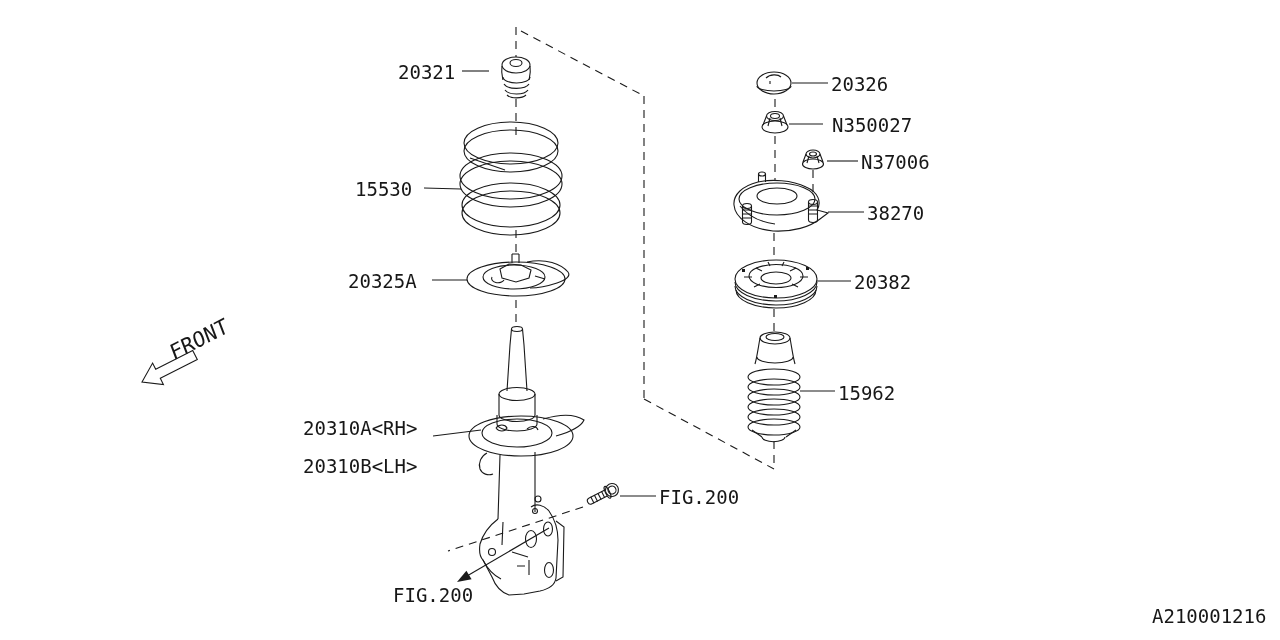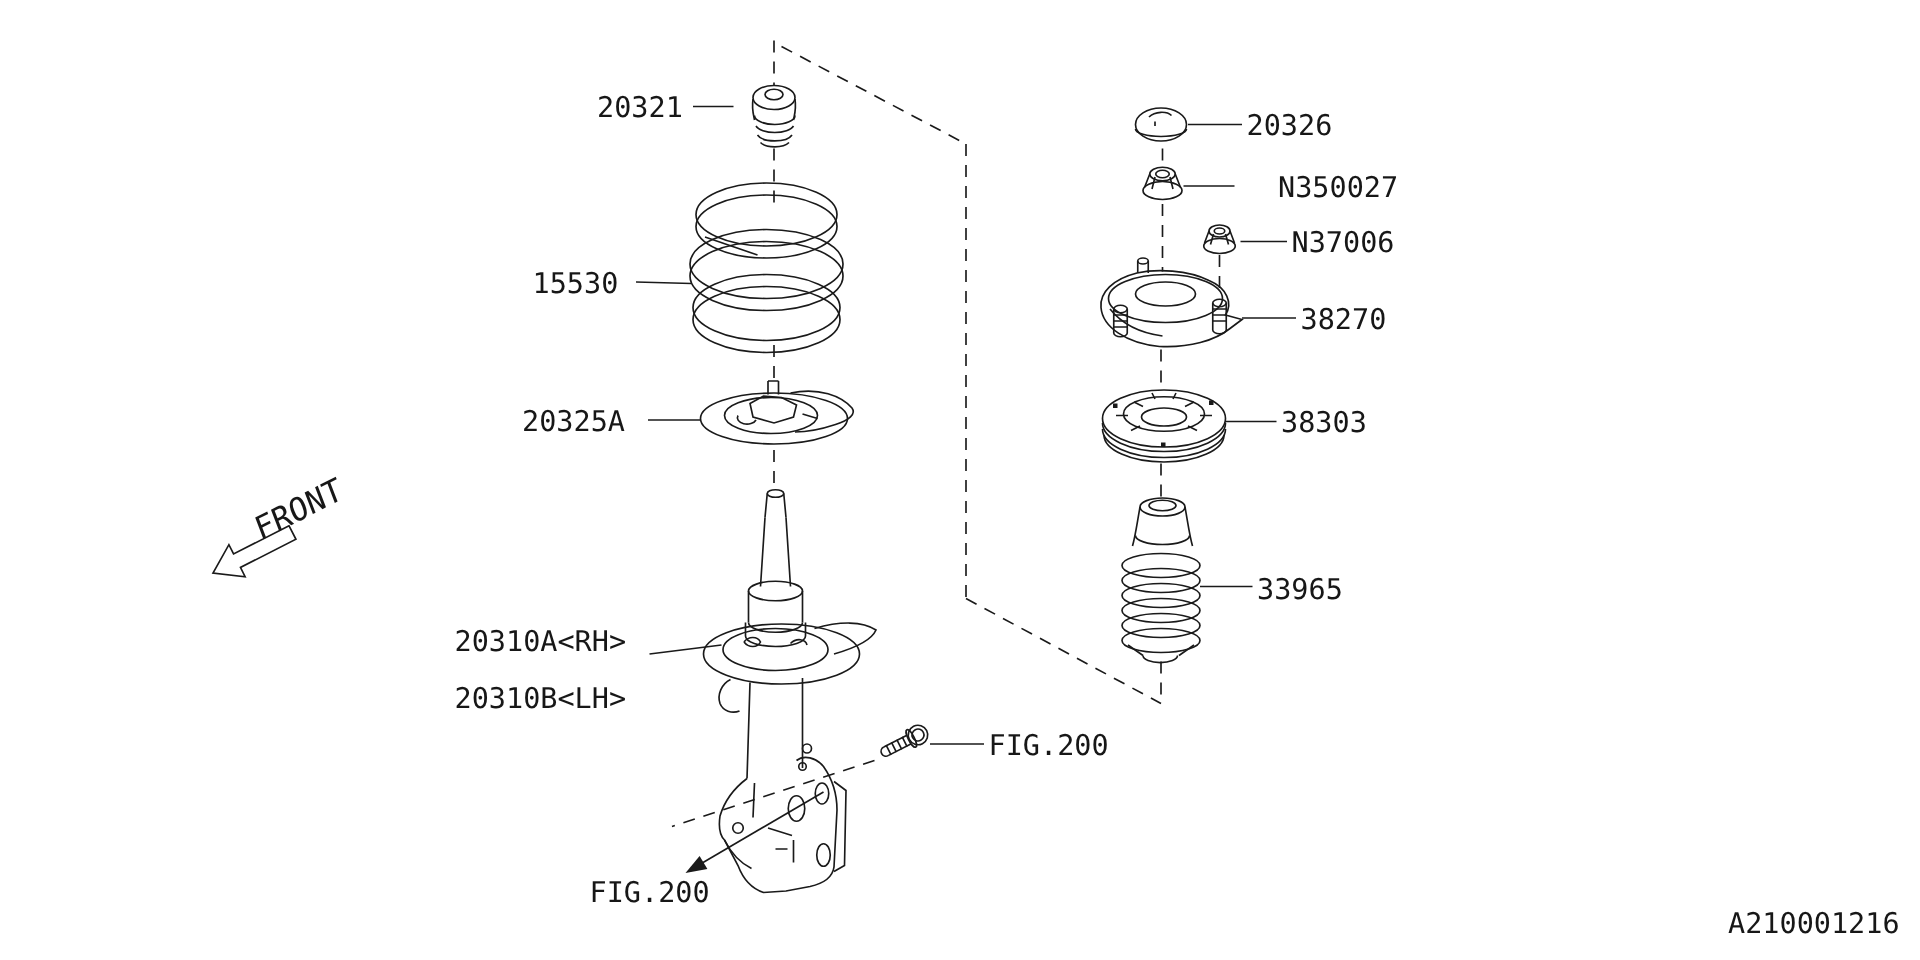--- a/index.html
+++ b/index.html
@@ -209,7 +209,7 @@
   <div class="callout" style="left:659px;top:487px">FIG.200</div>
   <div class="callout" style="left:393px;top:585px">FIG.200</div>
   <div class="callout" style="left:831px;top:74px">20326</div>
-  <div class="callout" style="left:852px;top:115px">N350027</div>
+  <div class="callout" style="left:832px;top:115px">N350027</div>
   <div class="callout" style="left:861px;top:152px">N37006</div>
   <div class="callout" style="left:867px;top:203px">38270</div>
   <div class="callout" style="left:854px;top:272px">38303</div>

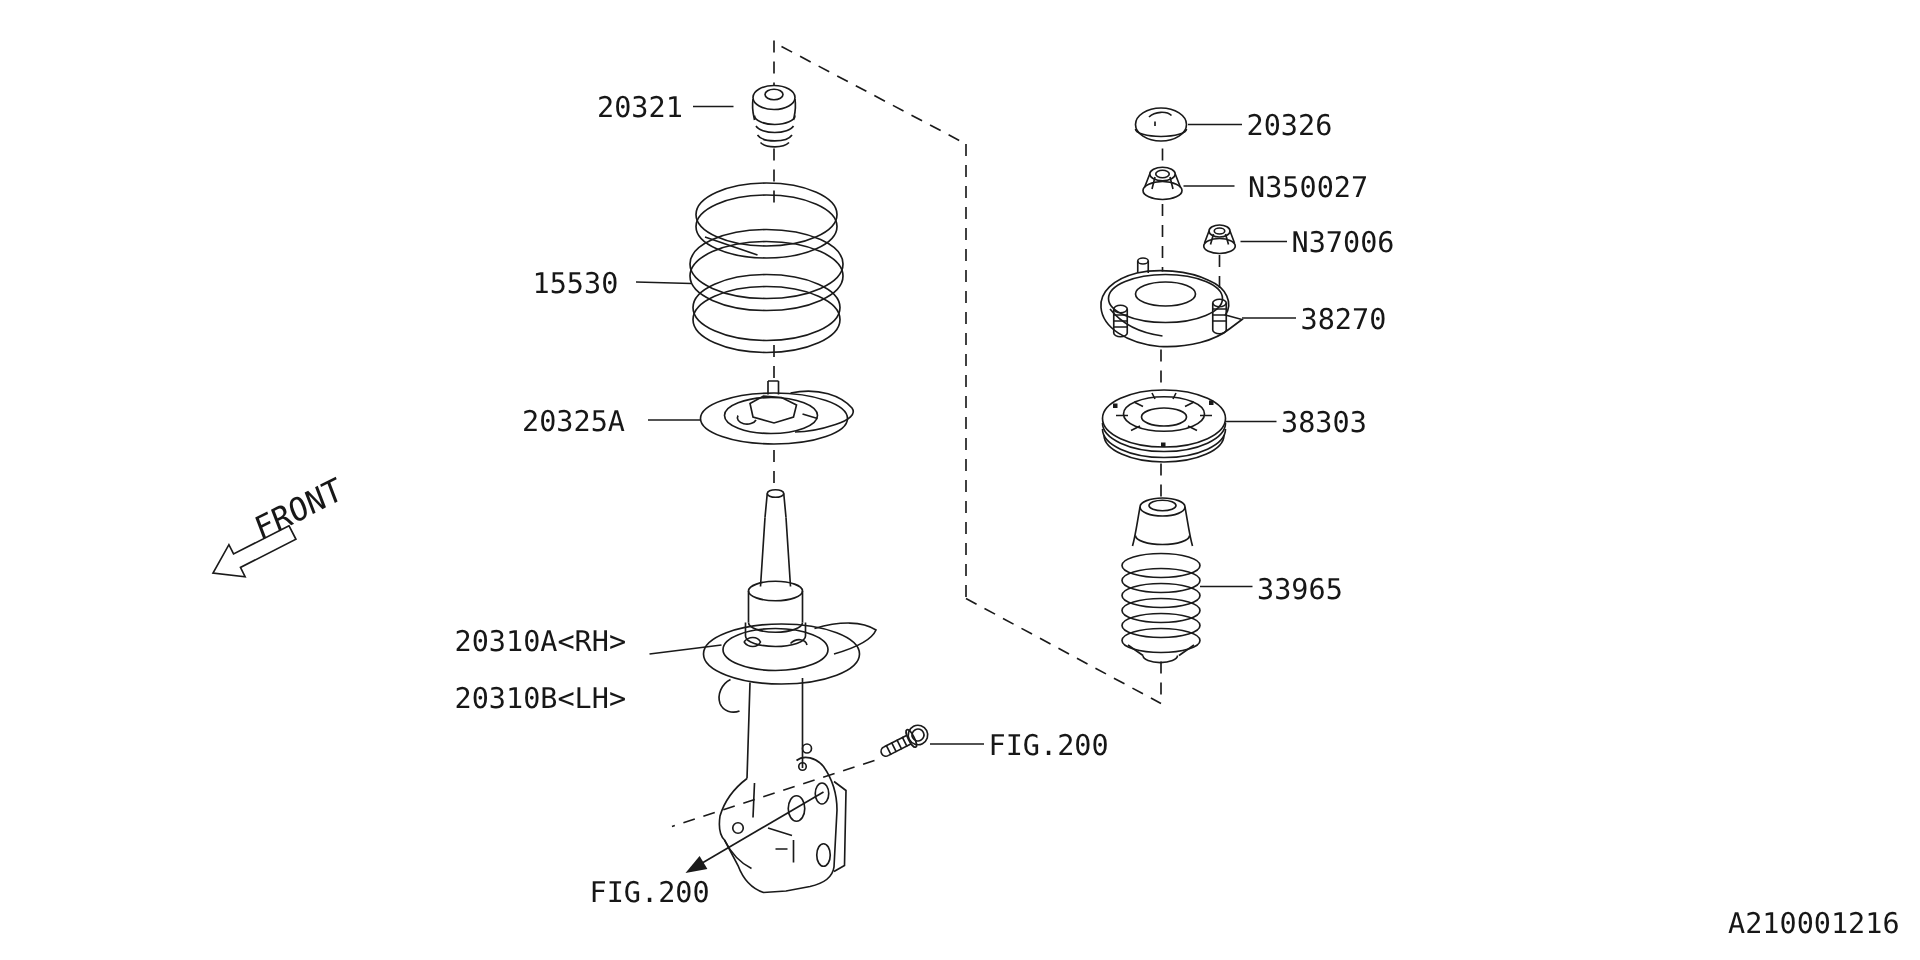--- a/index.html
+++ b/index.html
@@ -212,7 +212,7 @@
   <div class="callout" style="left:832px;top:115px">N350027</div>
   <div class="callout" style="left:861px;top:152px">N37006</div>
   <div class="callout" style="left:867px;top:203px">38270</div>
-  <div class="callout" style="left:854px;top:272px">38303</div>
+  <div class="callout" style="left:854px;top:272px">20382</div>
   <div class="callout" style="left:838px;top:383px">33965</div>
 
   <div class="callout" id="l-front">FRONT</div>

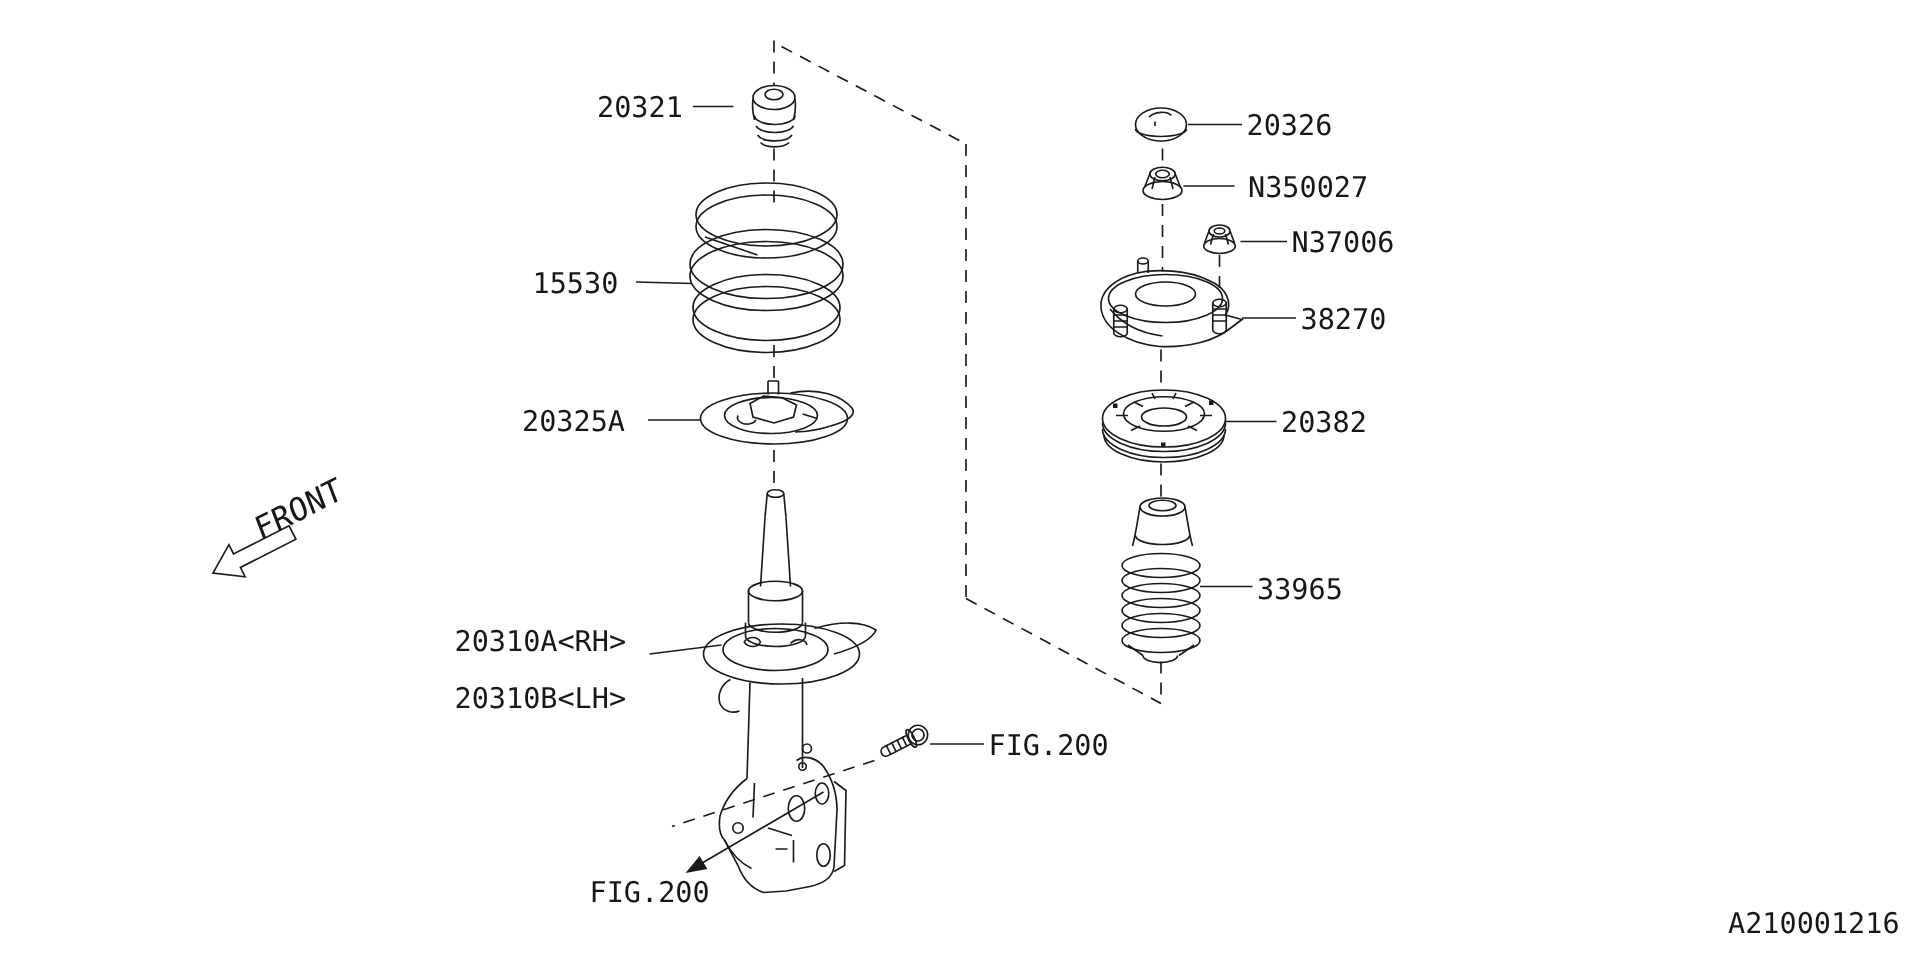--- a/index.html
+++ b/index.html
@@ -213,7 +213,7 @@
   <div class="callout" style="left:861px;top:152px">N37006</div>
   <div class="callout" style="left:867px;top:203px">38270</div>
   <div class="callout" style="left:854px;top:272px">20382</div>
-  <div class="callout" style="left:838px;top:383px">33965</div>
+  <div class="callout" style="left:838px;top:383px">15962</div>
 
   <div class="callout" id="l-front">FRONT</div>
   <div class="callout" id="l-code">A210001216</div>

